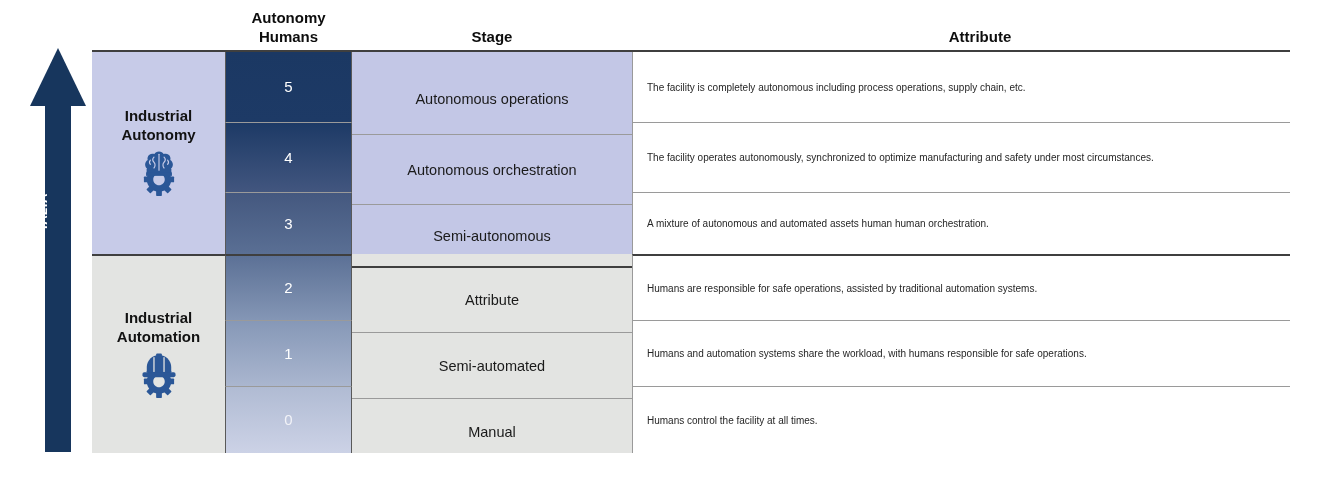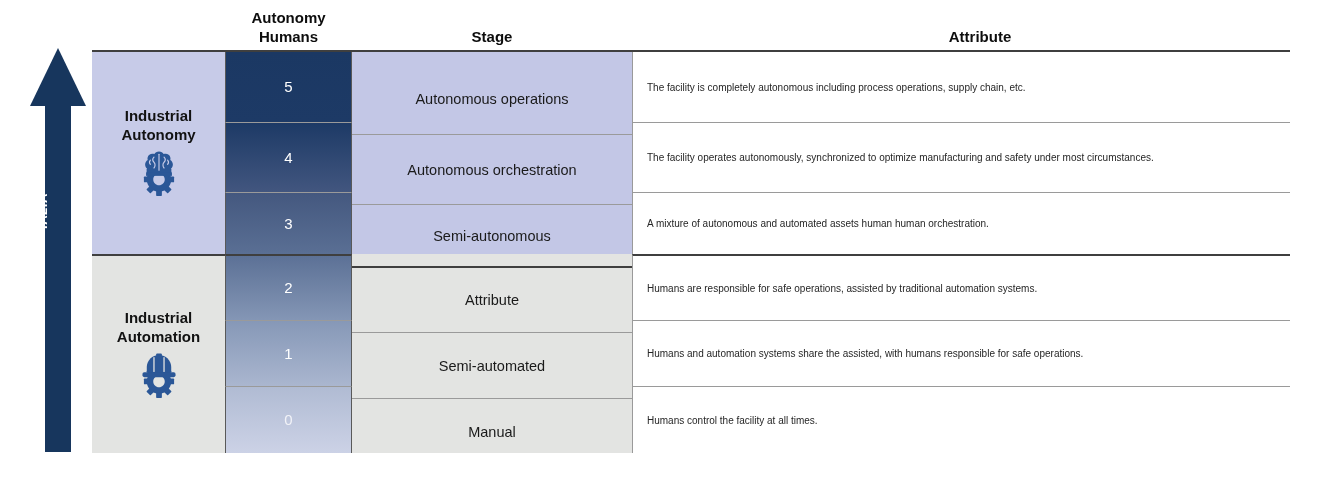--- a/index.html
+++ b/index.html
@@ -345,7 +345,7 @@
         <span class="stage-text">Semi-automated</span>
       </div>
       <div class="cell c-attr bg-white sep-thin">
-        <span class="attr-text">Humans and automation systems share the assisted, with humans responsible for safe operations.</span>
+        <span class="attr-text">Humans and automation systems share the workload, with humans responsible for safe operations.</span>
       </div>
     </div>
 

